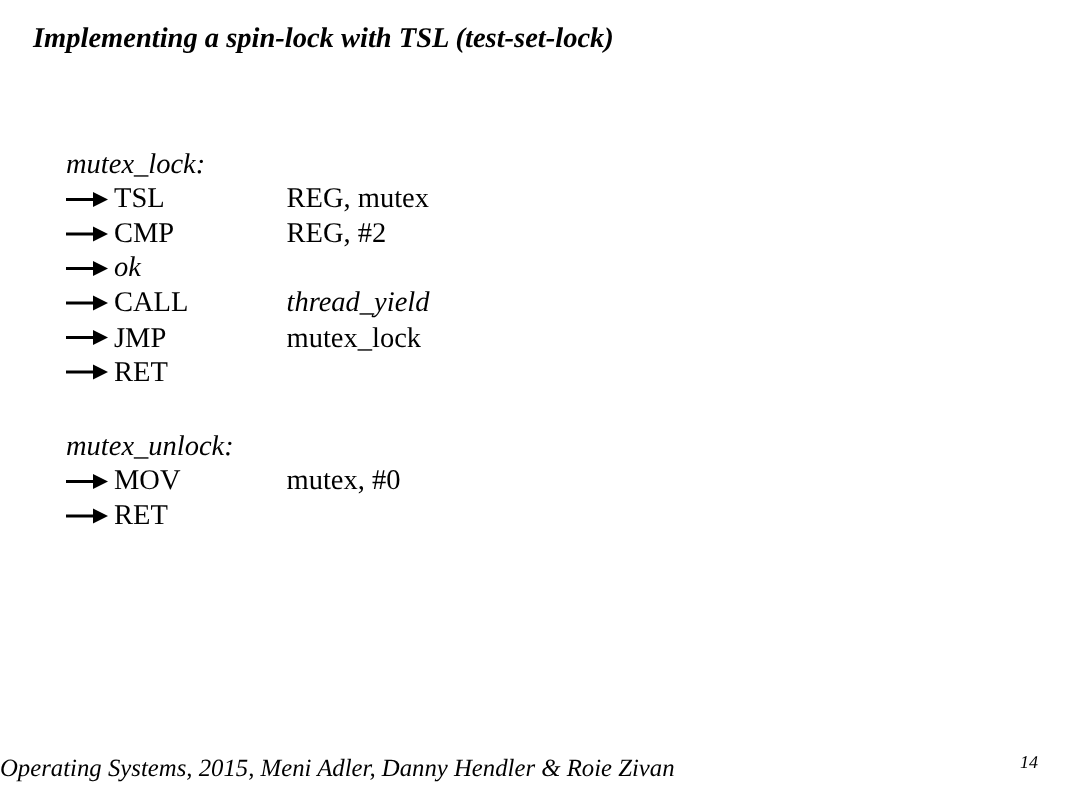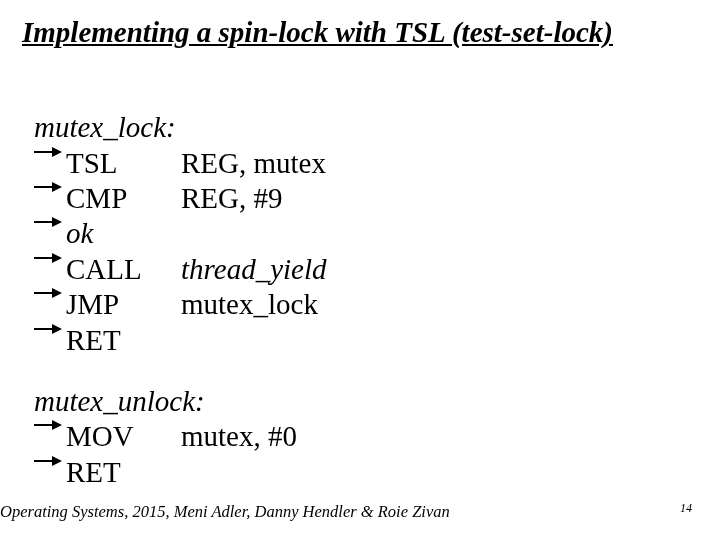--- a/index.html
+++ b/index.html
@@ -20,9 +20,8 @@
     padding: 14px 22px 0 22px;
   }
   .title {
-    font-size: 29px;
+    font-size: 19px;
     font-style: italic;
-    text-decoration: underline;
     line-height: 1.25;
     margin: 0 0 60px 0;
   }

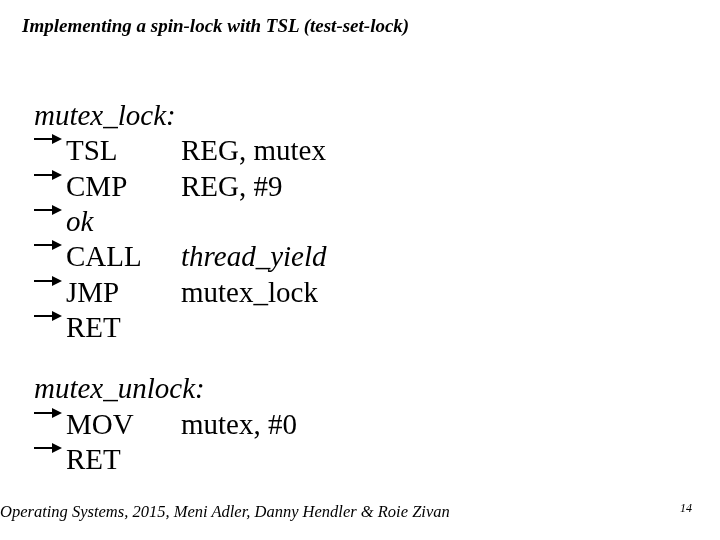--- a/index.html
+++ b/index.html
@@ -26,8 +26,8 @@
     margin: 0 0 60px 0;
   }
   .code {
-    margin-left: 12px;
-    font-size: 29px;
+    margin-left: 22px;
+    font-size: 19px;
     line-height: 1.22;
   }
   .label-row {

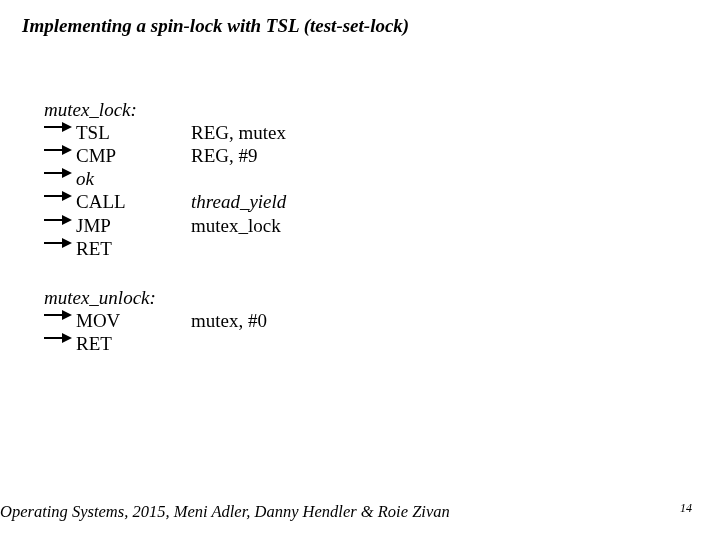--- a/index.html
+++ b/index.html
@@ -36,7 +36,7 @@
   }
   .row {
     display: flex;
-    align-items: flex-start;
+    align-items: center;
   }
   .row .arrow {
     width: 32px;

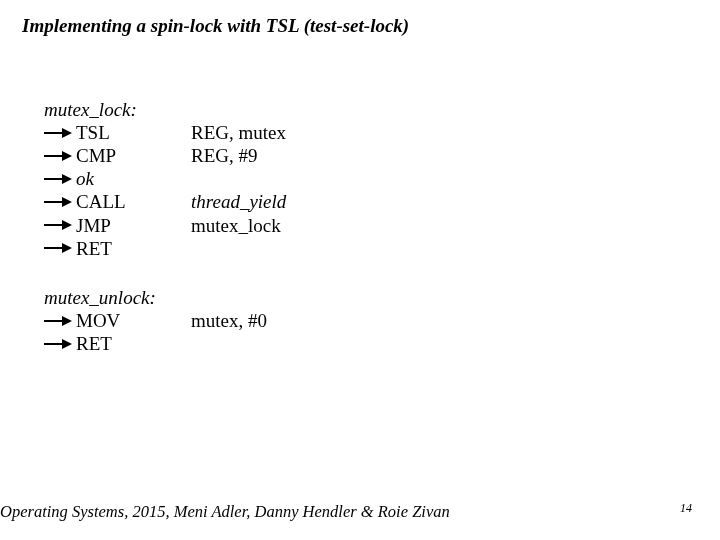--- a/index.html
+++ b/index.html
@@ -108,7 +108,7 @@
           </svg>
       </span>
       <span class="mnemonic">CMP</span>
-      <span class="operand">REG, #9</span>
+      <span class="operand">REG, #2</span>
     </div>
 
     <div class="row">

